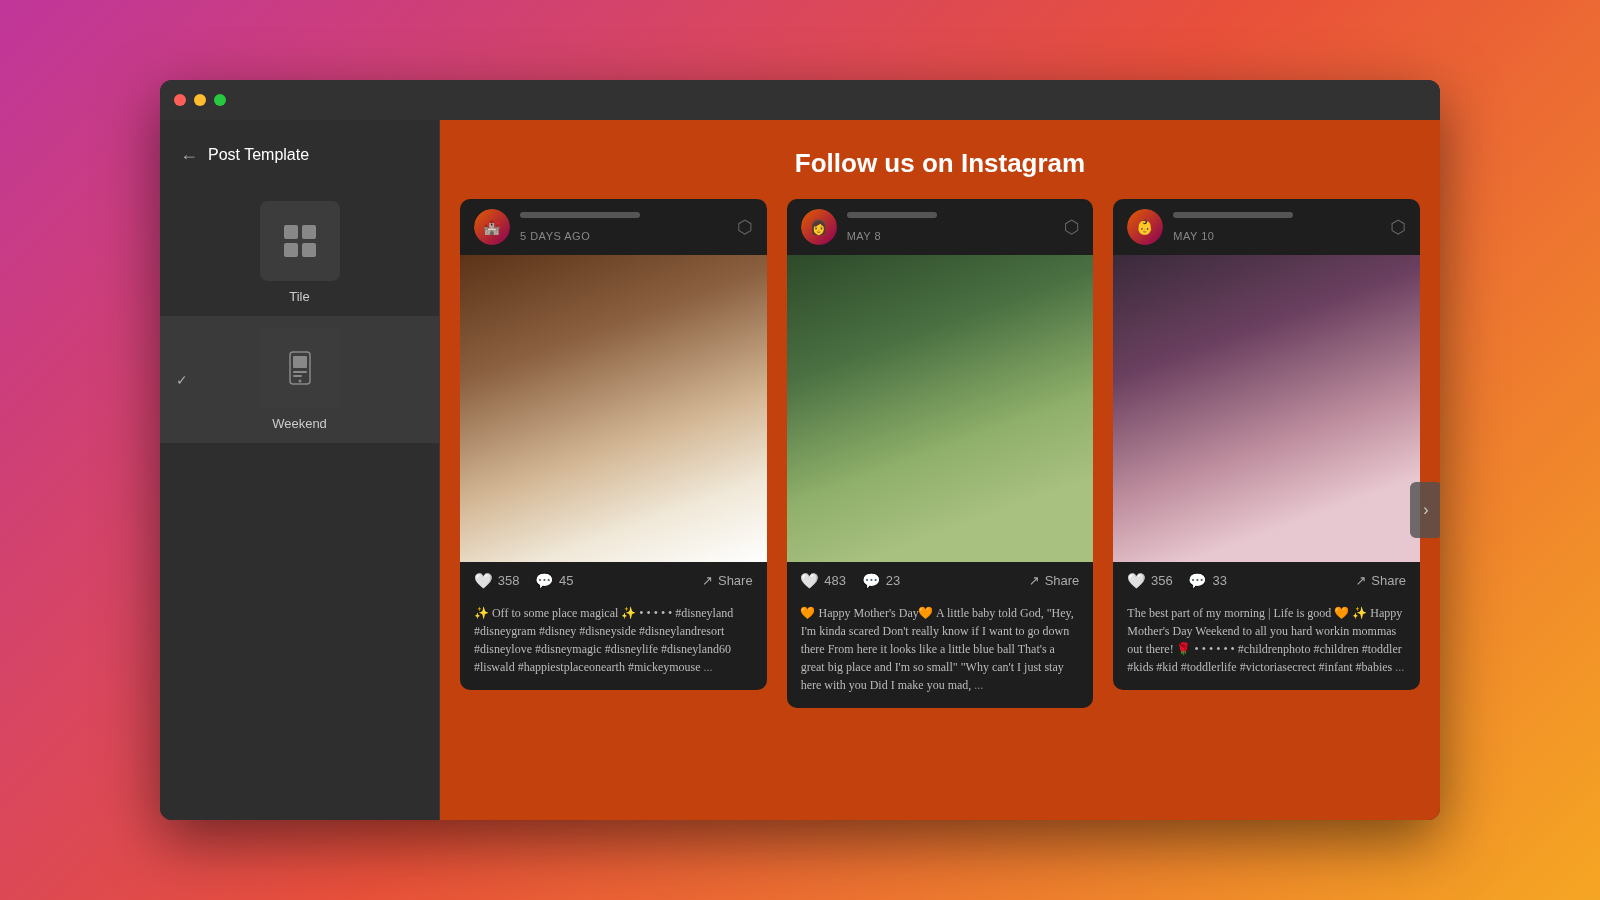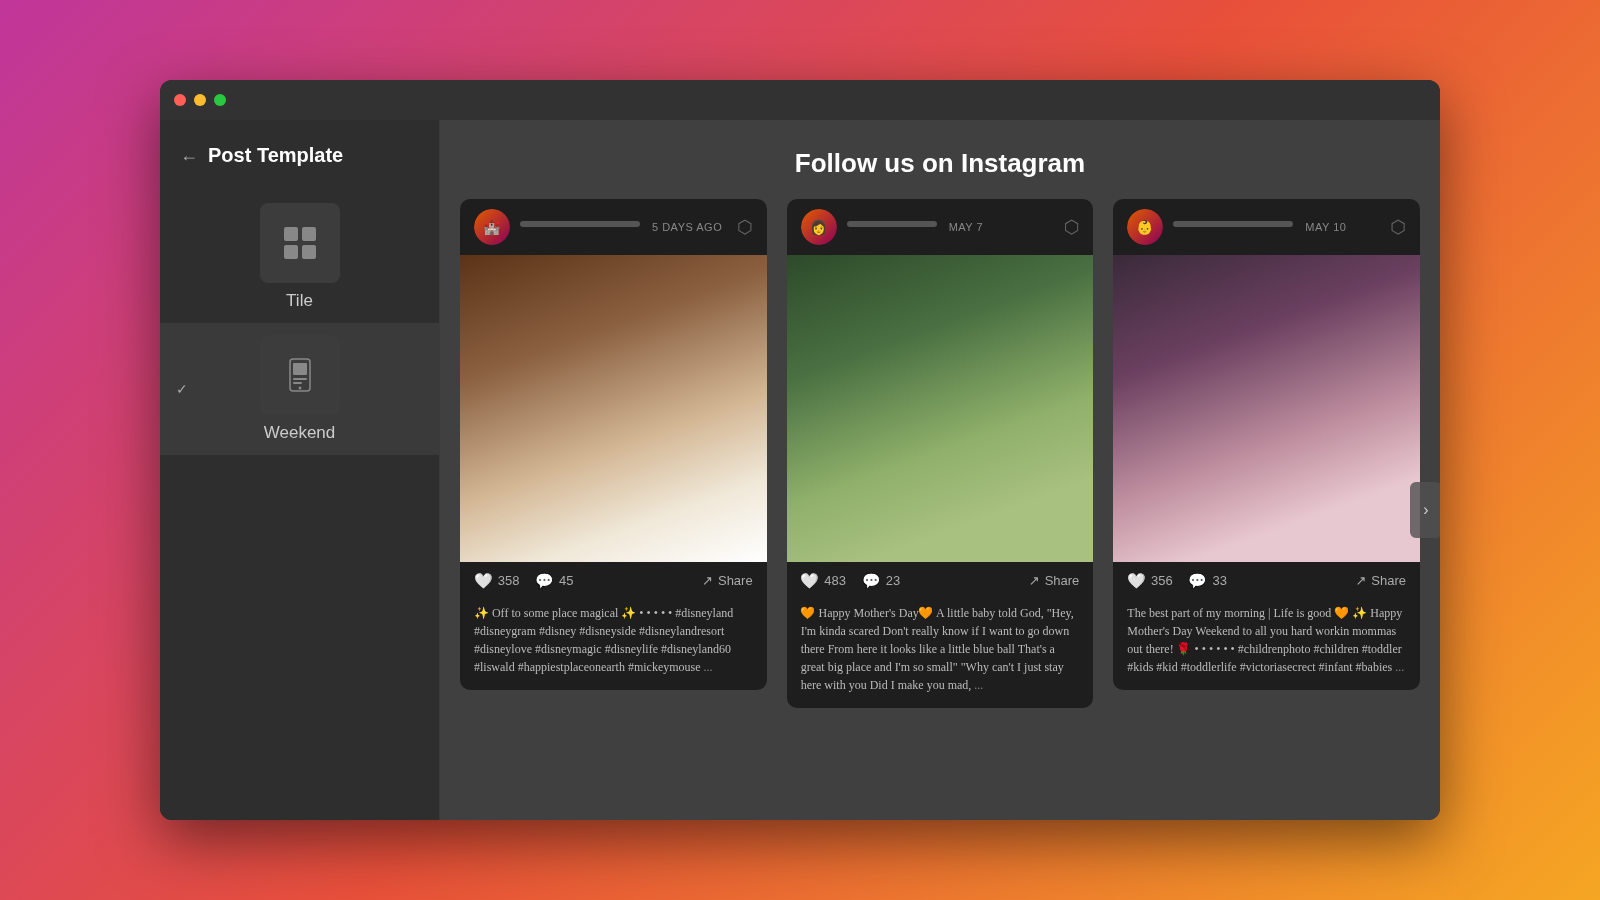--- a/index.html
+++ b/index.html
@@ -65,8 +65,8 @@
     }
     .sidebar-title {
       color: #ffffff;
-      font-size: 20px;
-      font-weight: 700;
+      font-size: 16px;
+      font-weight: 400;
     }
     .template-grid {
       display: flex;

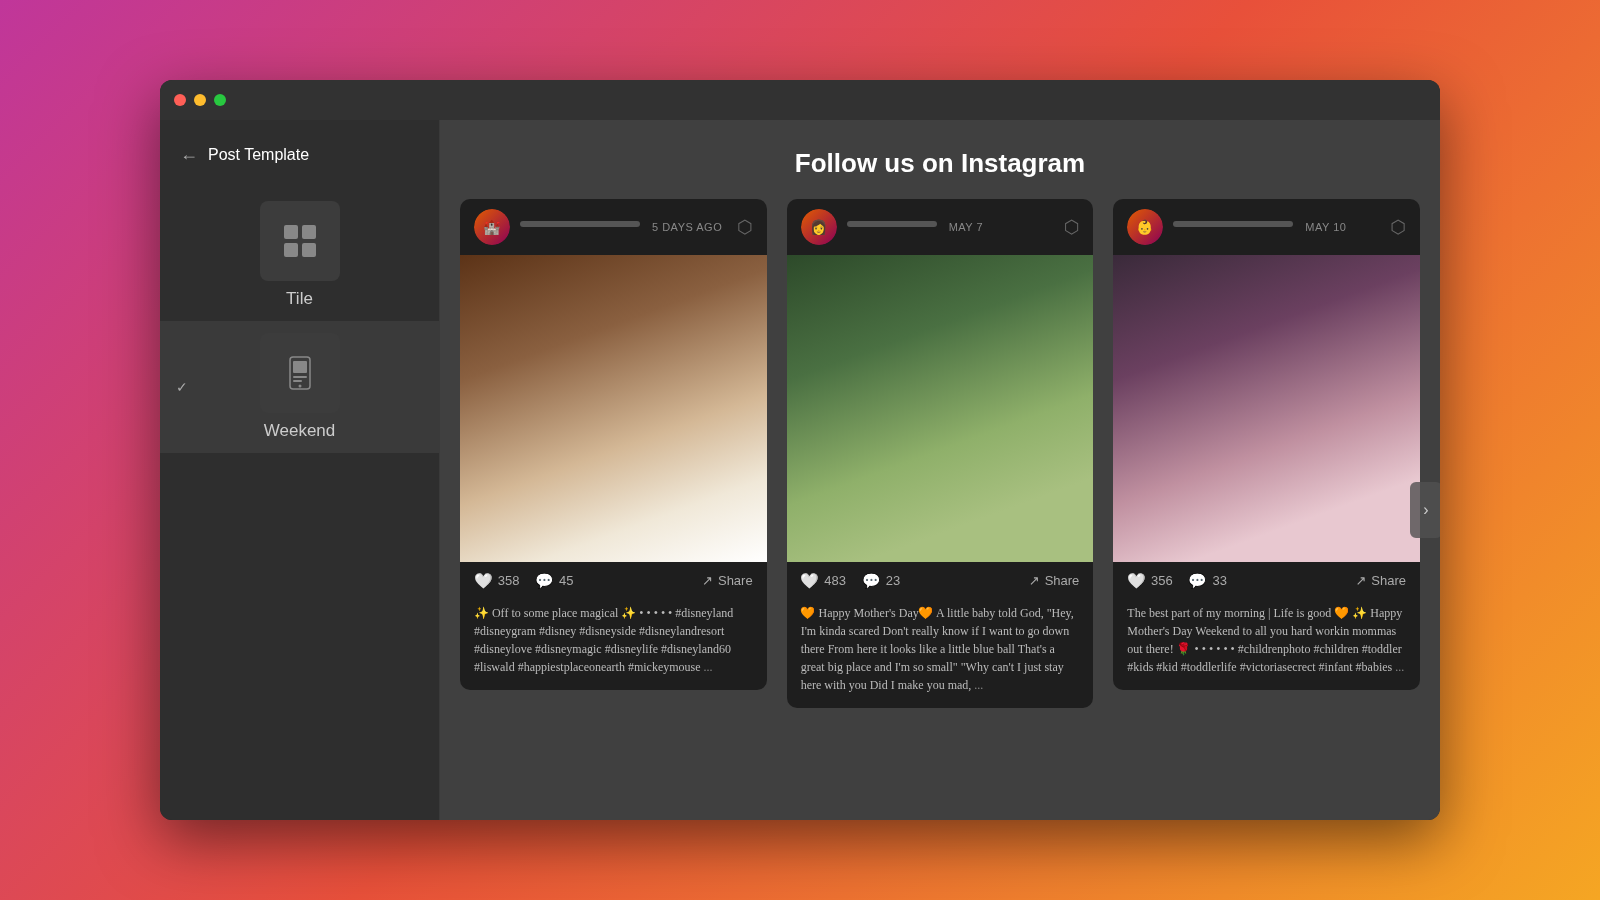--- a/index.html
+++ b/index.html
@@ -114,7 +114,7 @@
     
     .main-content {
       flex: 1;
-      background: #404040;
+      background: #c2410c;
       display: flex;
       flex-direction: column;
       overflow: hidden;

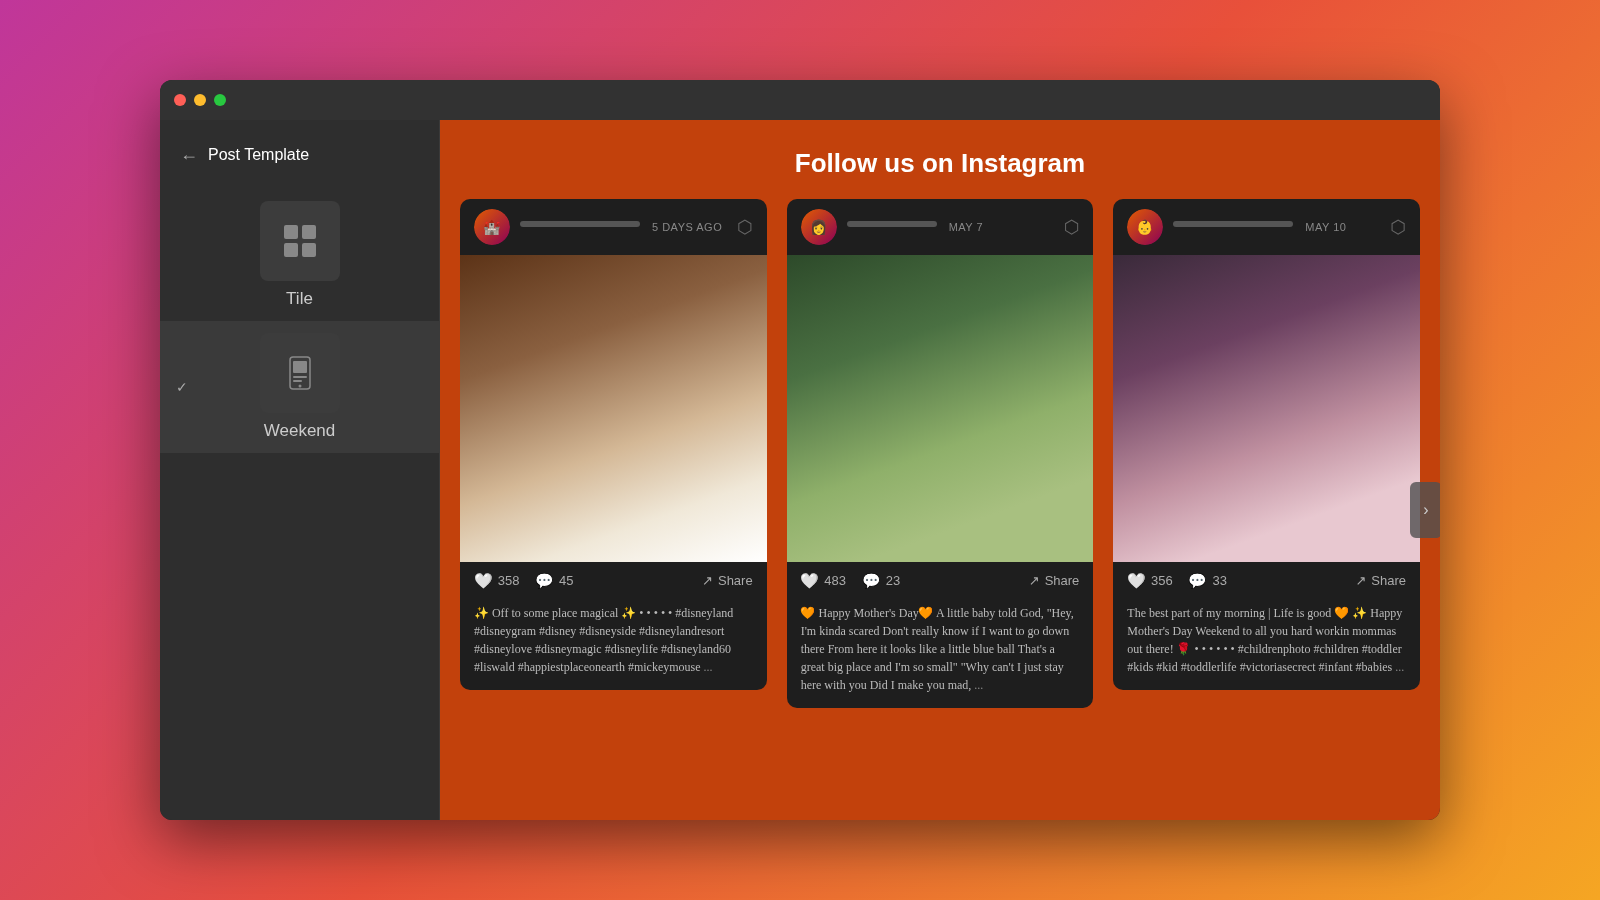--- a/index.html
+++ b/index.html
@@ -177,6 +177,7 @@
     }
     .post-meta {
       display: flex;
+      flex-direction: column;
       gap: 12px;
     }
     .username-bar {

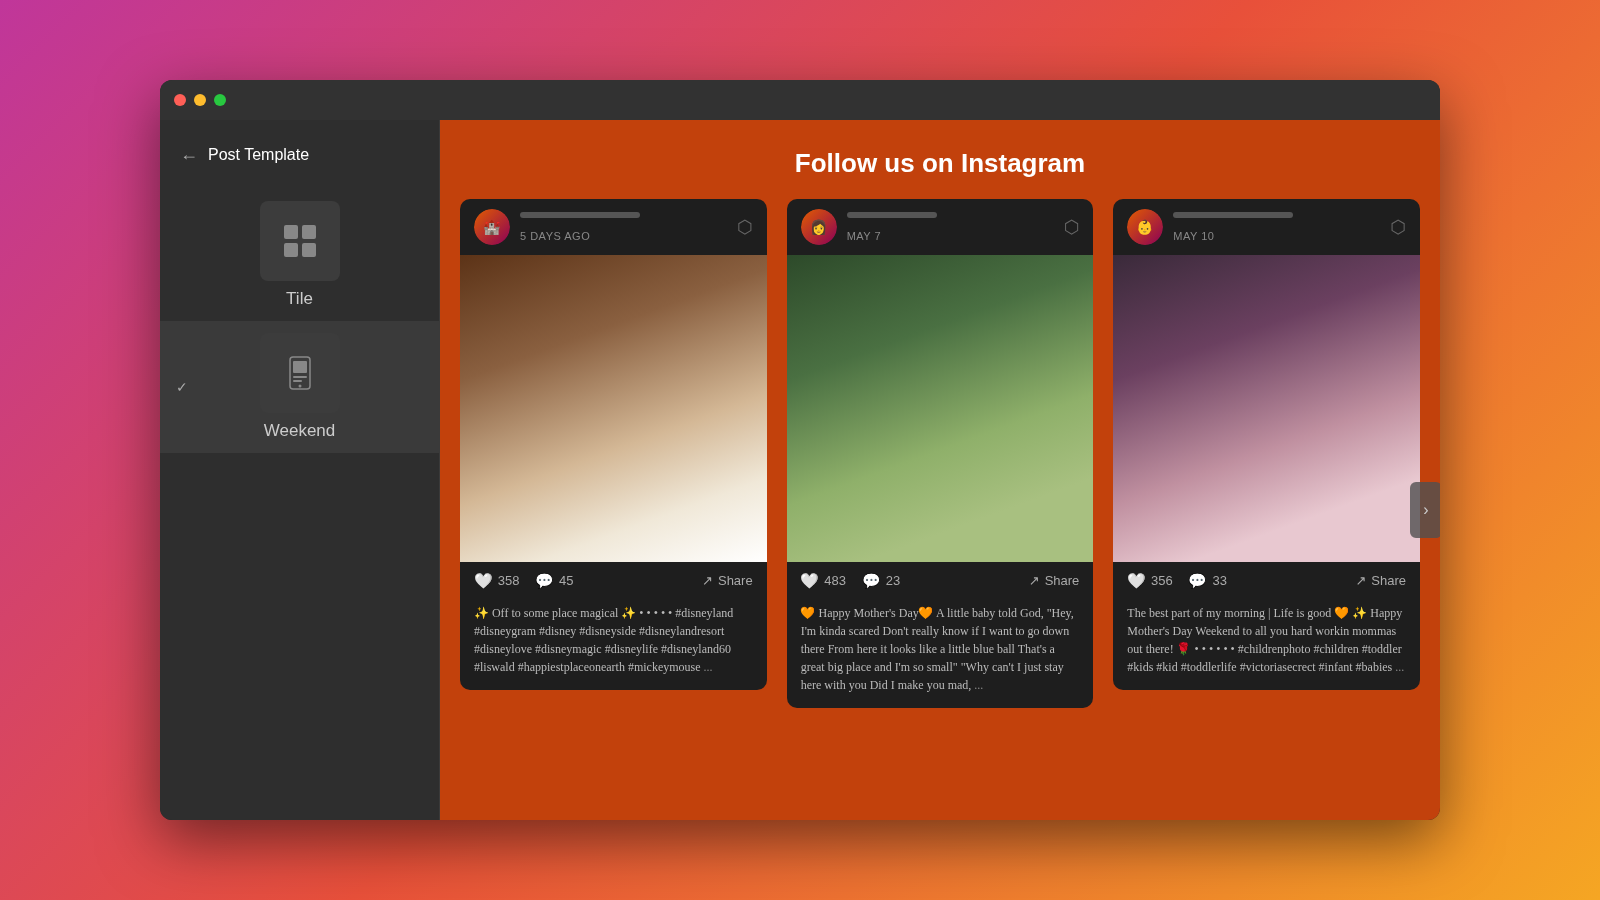--- a/index.html
+++ b/index.html
@@ -380,7 +380,7 @@
               </div>
               <div class="post-meta">
                 <div class="username-bar bar-medium"></div>
-                <span class="date-text">MAY 7</span>
+                <span class="date-text">MAY 8</span>
               </div>
             </div>
             <span class="instagram-icon">⬡</span>

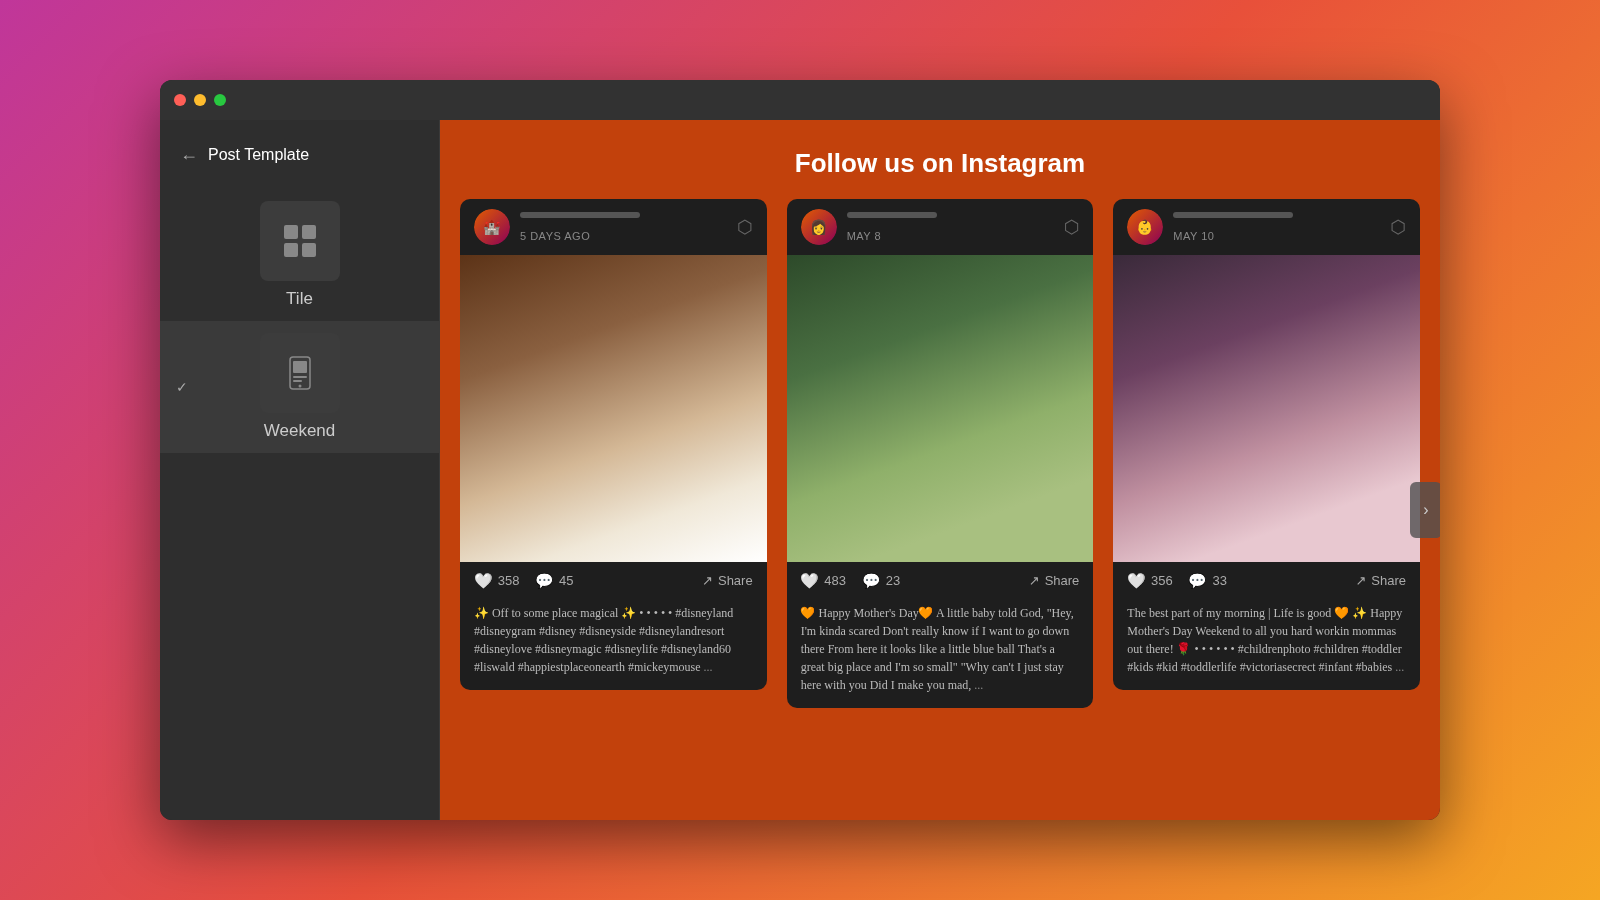--- a/index.html
+++ b/index.html
@@ -109,7 +109,7 @@
     }
     .template-name {
       color: #ccc;
-      font-size: 17px;
+      font-size: 13px;
     }
     
     .main-content {

